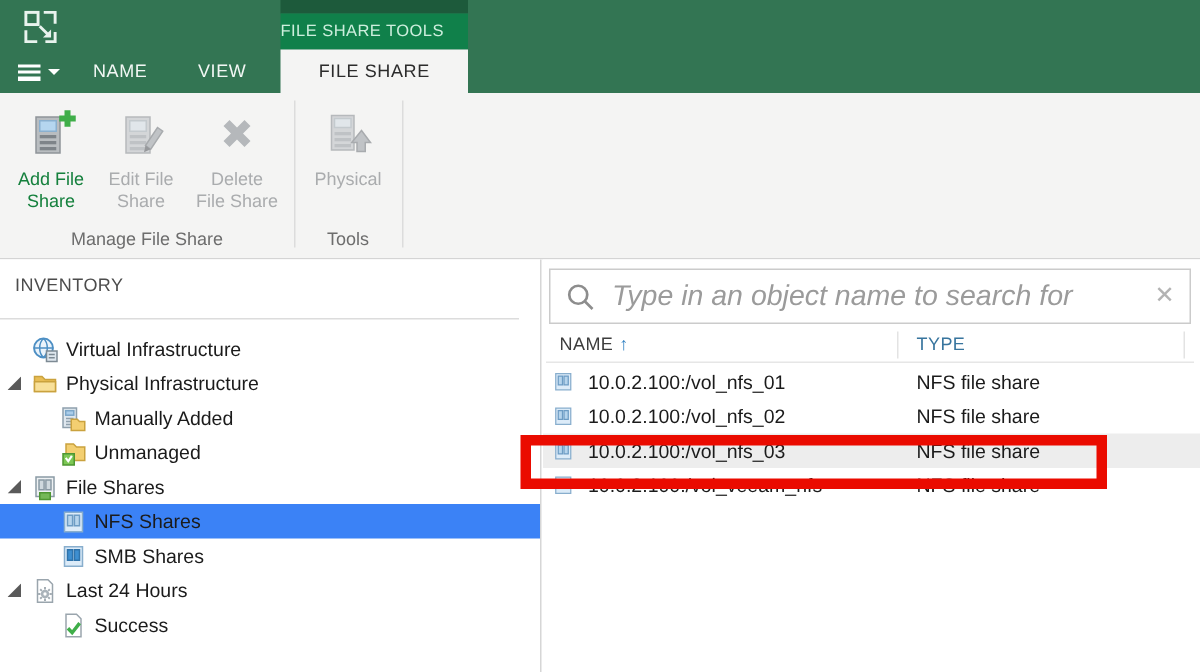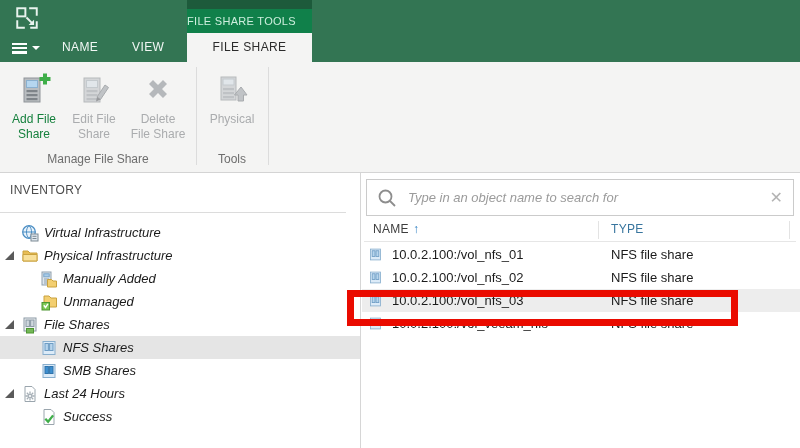--- a/index.html
+++ b/index.html
@@ -56,7 +56,7 @@
     display: flex; align-items: center; padding: 0 10px; }
   .search-icon { width: 20px; height: 20px; margin-right: 9px; flex: 0 0 auto; }
   .searchbox input { flex: 1 1 auto; border: none; outline: none; font-family: "Liberation Sans", sans-serif;
-    font-size: 13px; font-style: italic; color: #444; background: transparent; }
+    font-size: 19px; font-style: italic; color: #444; background: transparent; }
   .searchbox input::placeholder { color: #9b9b9b; font-style: italic; }
   .clear-btn { flex: 0 0 auto; color: #b3b3b3; font-size: 16px; line-height: 16px; cursor: pointer; padding-left: 6px; }
   .thead { position: absolute; left: 0; top: 47px; width: 438px; height: 21px; font-size: 12px; letter-spacing: .3px; }

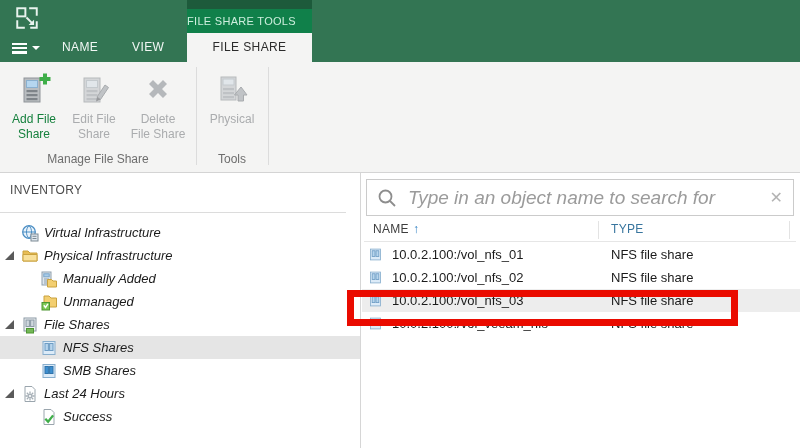--- a/index.html
+++ b/index.html
@@ -44,7 +44,7 @@
   .inv-title { position: absolute; left: 10px; top: 10px; font-size: 12px; color: #4c4c4c; letter-spacing: .3px; }
   .inv-sep { position: absolute; left: 0; top: 39px; width: 346px; height: 1px; background: #dcdcdc; }
   .tree { position: absolute; left: 0; top: 48px; width: 360px; }
-  .tree-row { height: 23px; display: flex; align-items: center; font-size: 13px; color: #1b1b1b; cursor: pointer; font-style: italic; }
+  .tree-row { height: 23px; display: flex; align-items: center; font-size: 13px; color: #1b1b1b; cursor: pointer; }
   .tree-row.lvl1 { padding-left: 5px; }
   .tree-row.lvl2 { padding-left: 24px; }
   .tree-row.selected { background: #e5e5e5; }

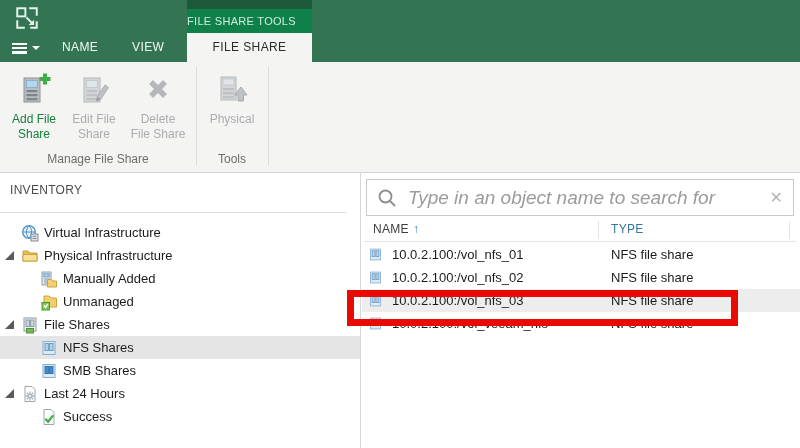--- a/index.html
+++ b/index.html
@@ -47,7 +47,7 @@
   .tree-row { height: 23px; display: flex; align-items: center; font-size: 13px; color: #1b1b1b; cursor: pointer; }
   .tree-row.lvl1 { padding-left: 5px; }
   .tree-row.lvl2 { padding-left: 24px; }
-  .tree-row.selected { background: #e5e5e5; }
+  .tree-row.selected { background: #3b82f6; }
   .expander { width: 16px; height: 16px; display: flex; align-items: center; }
   .tree-icon { width: 18px; height: 18px; margin-right: 5px; display: flex; align-items: center; justify-content: center; }
   

